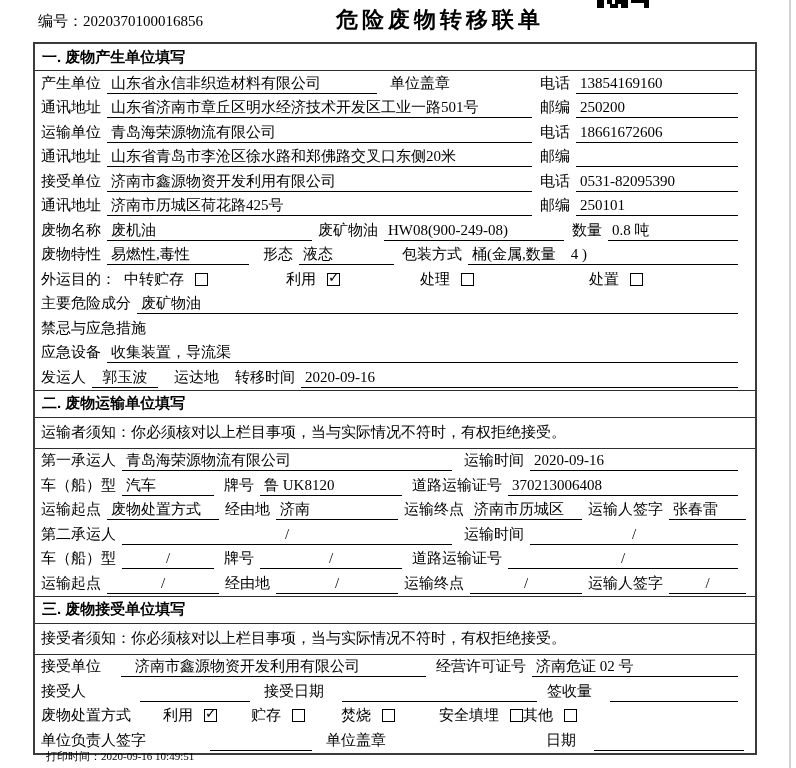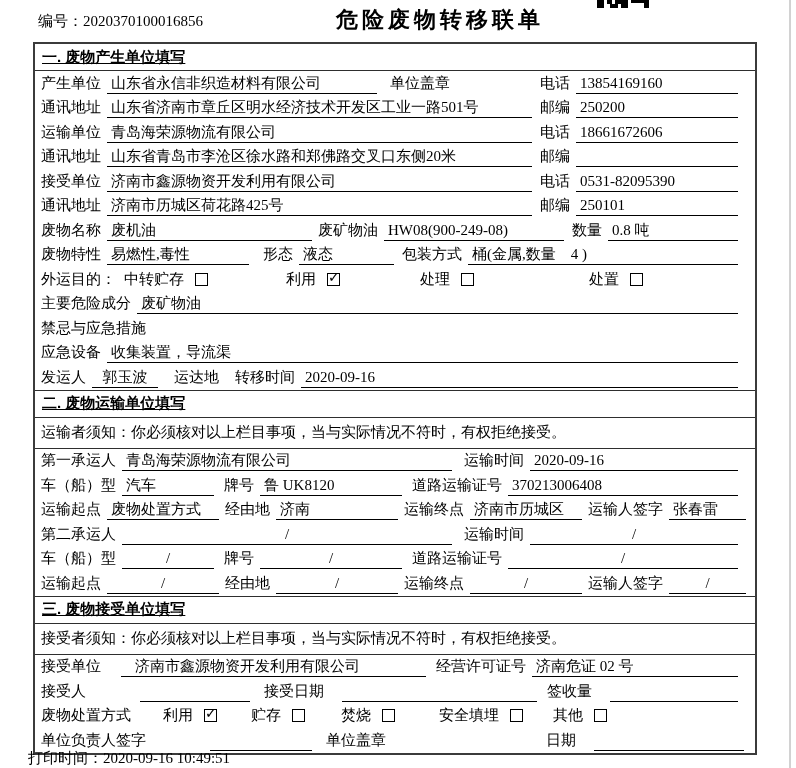--- a/index.html
+++ b/index.html
@@ -19,7 +19,7 @@
     border:2px solid #3b3b3b;background:#fff;}
   .sec-h{height:26px;display:flex;align-items:center;padding-left:7px;
     font-family:"Liberation Sans","DejaVu Sans",sans-serif;font-weight:700;font-size:15px;
-    border-bottom:1.5px solid #2e2e2e;text-decoration:underline;}
+    border-bottom:1.5px solid #2e2e2e;}
   .sec-h.bt{border-top:1.5px solid #2e2e2e;}
   .note{height:30px;display:flex;align-items:center;padding-left:6px;font-size:15px;
     border-bottom:1.5px solid #2e2e2e;}

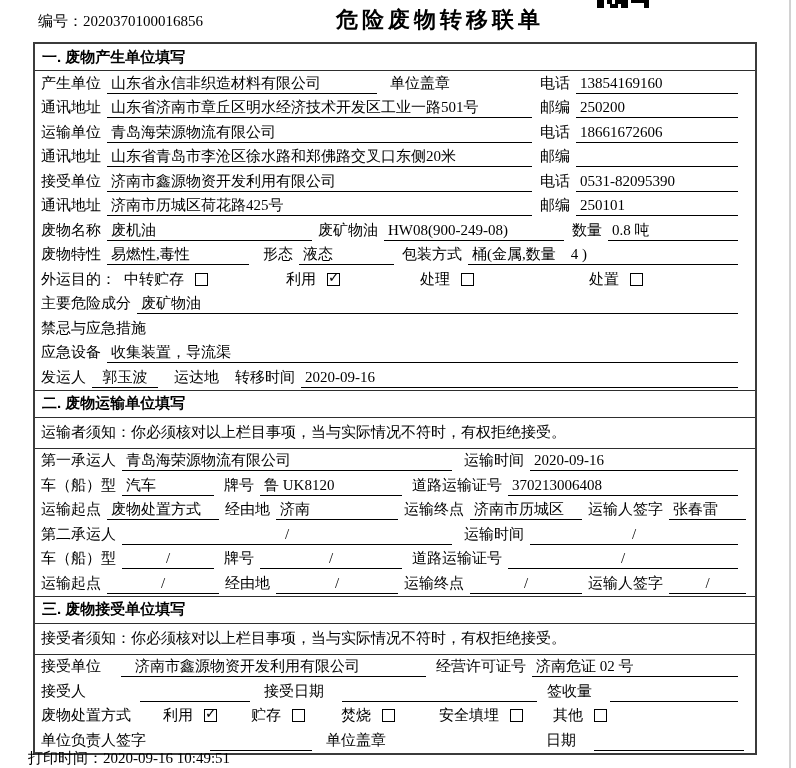--- a/index.html
+++ b/index.html
@@ -247,7 +247,7 @@
     <span class="cb" data-checked="false"></span>
     <span class="lbl" style="margin-left:44px">安全填埋</span>
     <span class="cb" data-checked="false"></span>
-    <span class="lbl" style="margin-left:30px">其他</span>
+    <span class="lbl" style="">其他</span>
     <span class="cb" data-checked="false"></span>
   </div>
 

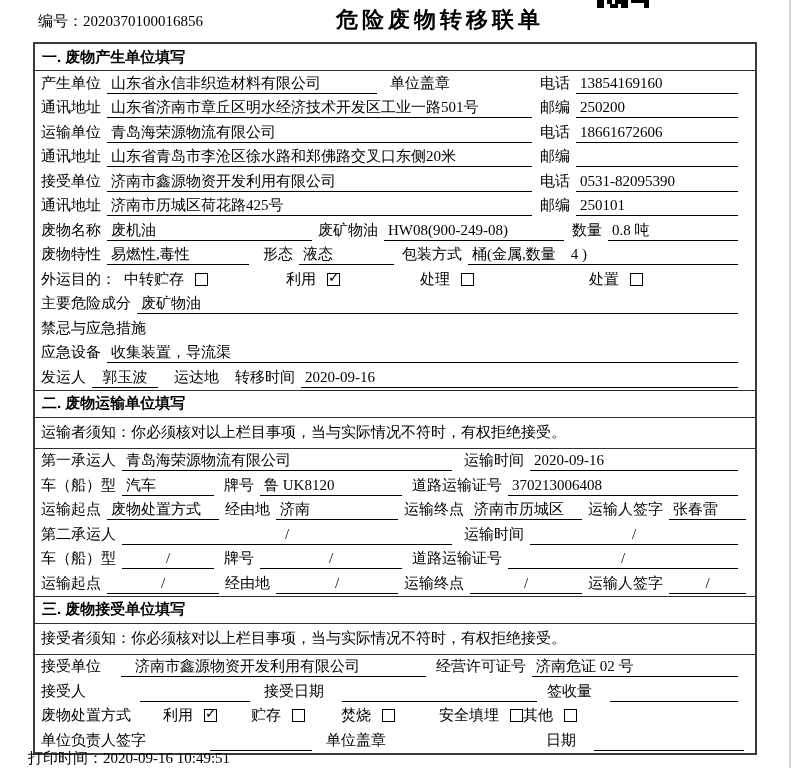--- a/index.html
+++ b/index.html
@@ -34,7 +34,7 @@
     box-sizing:border-box;position:relative;margin-left:5px;}
   .cb[data-checked="true"]::after{content:"✓";position:absolute;left:0px;top:-5px;
     font-size:14px;font-weight:700;font-family:"DejaVu Sans",sans-serif;}
-  .print-line{position:absolute;left:28px;top:749px;font-size:15px;white-space:nowrap;}
+  .print-line{position:absolute;left:46px;top:749px;font-size:11px;white-space:nowrap;}
 </style>
 </head>
 <body>

